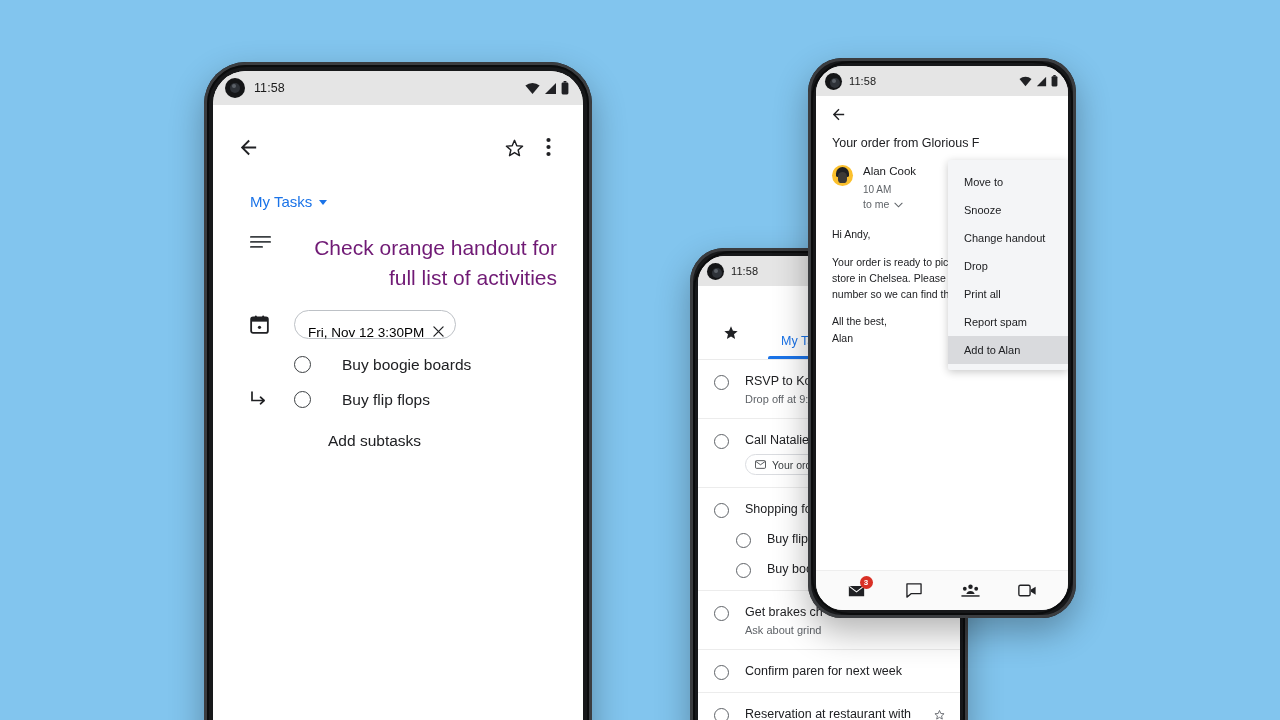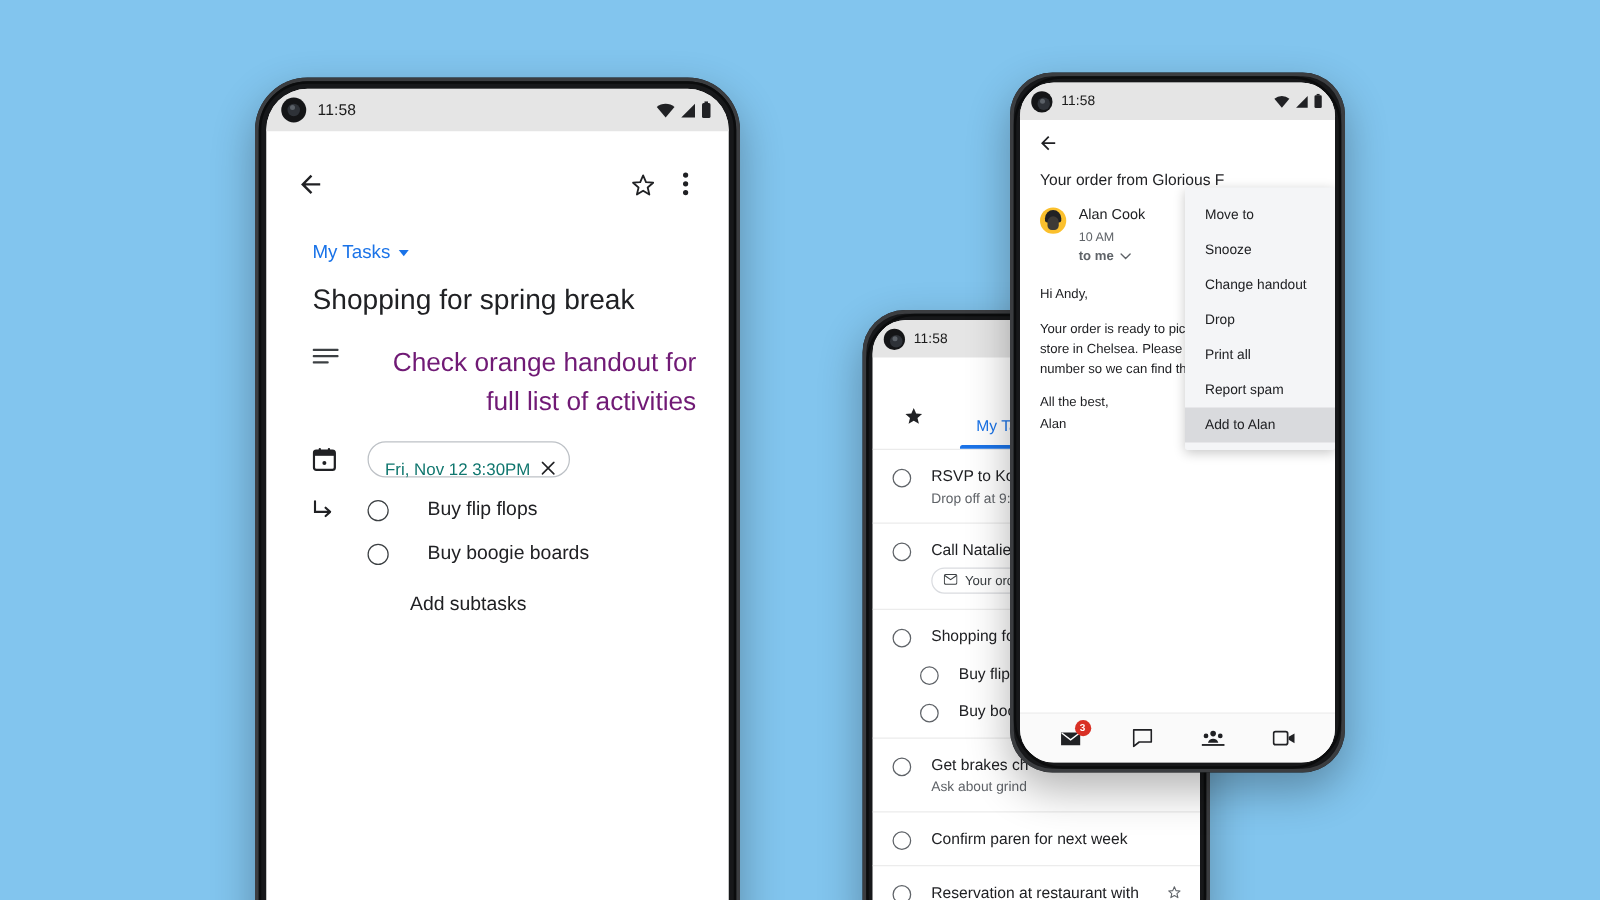--- a/index.html
+++ b/index.html
@@ -149,7 +149,7 @@
   .g-msg{ margin:16px 16px 0 16px; font-size:10.5px; color:#202124; line-height:1.55; white-space:nowrap;}
   .g-msg p{ margin-bottom:11px;}
   .g-menu{
-    position:absolute; right:0px; top:54px; width:120px;
+    position:absolute; right:0px; top:64px; width:120px;
     background:#f4f5f7; box-shadow:0 2px 9px rgba(0,0,0,.22);
     padding:8px 0 6px 0; border-radius:2px;
   }

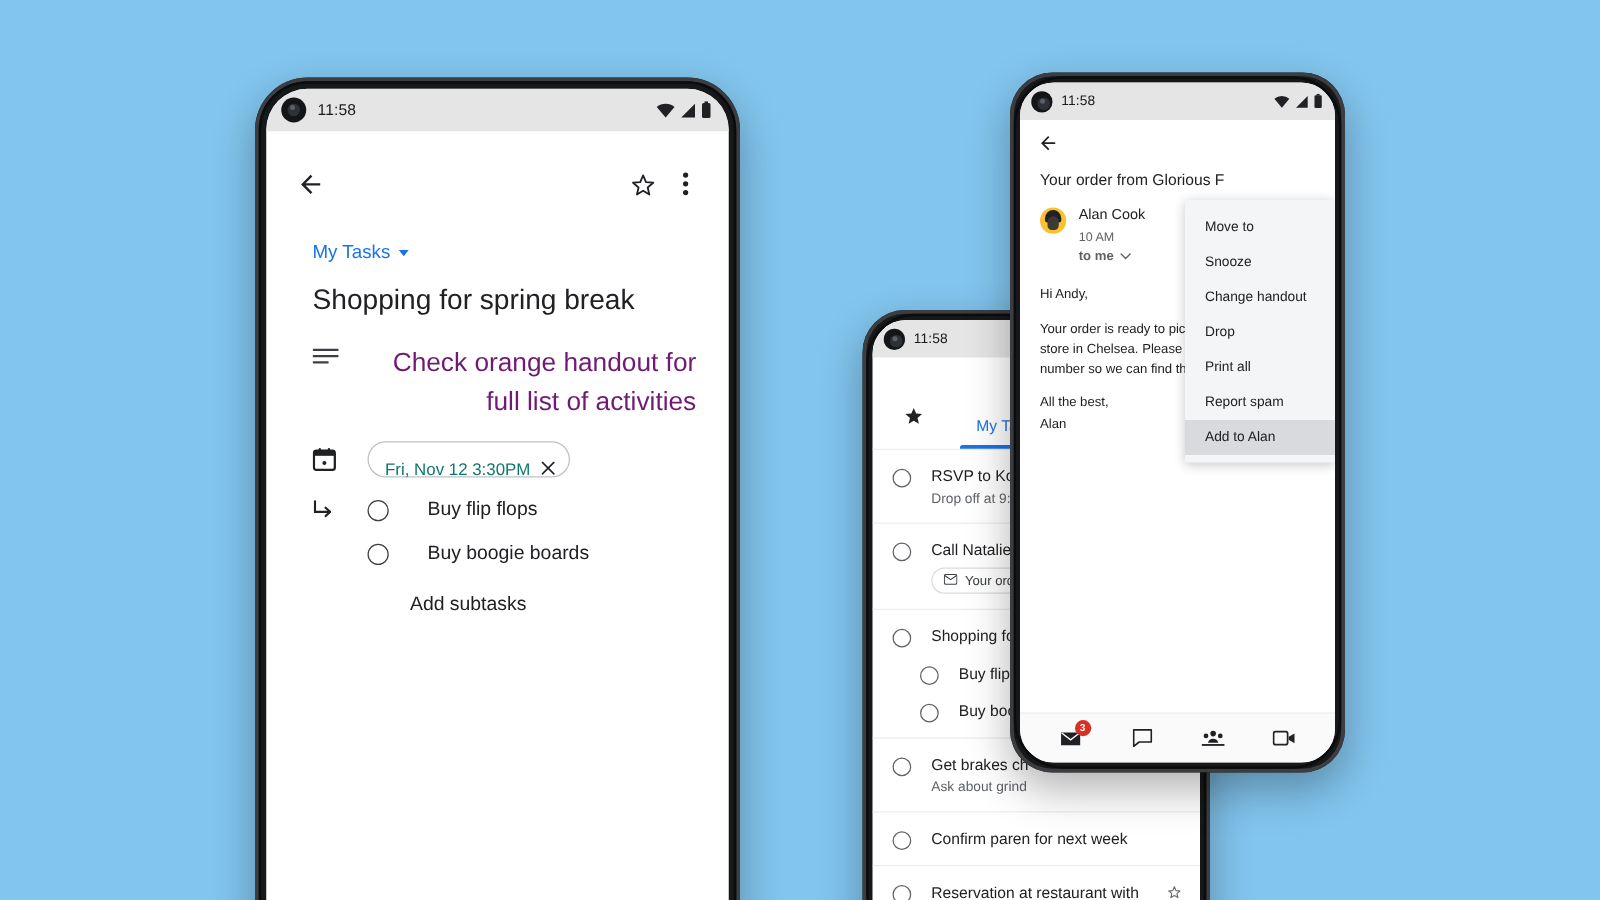--- a/index.html
+++ b/index.html
@@ -145,7 +145,7 @@
   .g-name{ font-size:11.5px; color:#202124; font-weight:500;}
   .g-time{ font-size:10px; color:#5f6368;}
   .g-tome{ display:flex; align-items:center; gap:5px; margin-top:3px;}
-  .g-tome span{ font-size:10.5px; color:#5f6368;font-weight:bold;}
+  .g-tome span{ font-size:10.5px; color:#5f6368;}
   .g-msg{ margin:16px 16px 0 16px; font-size:10.5px; color:#202124; line-height:1.55; white-space:nowrap;}
   .g-msg p{ margin-bottom:11px;}
   .g-menu{

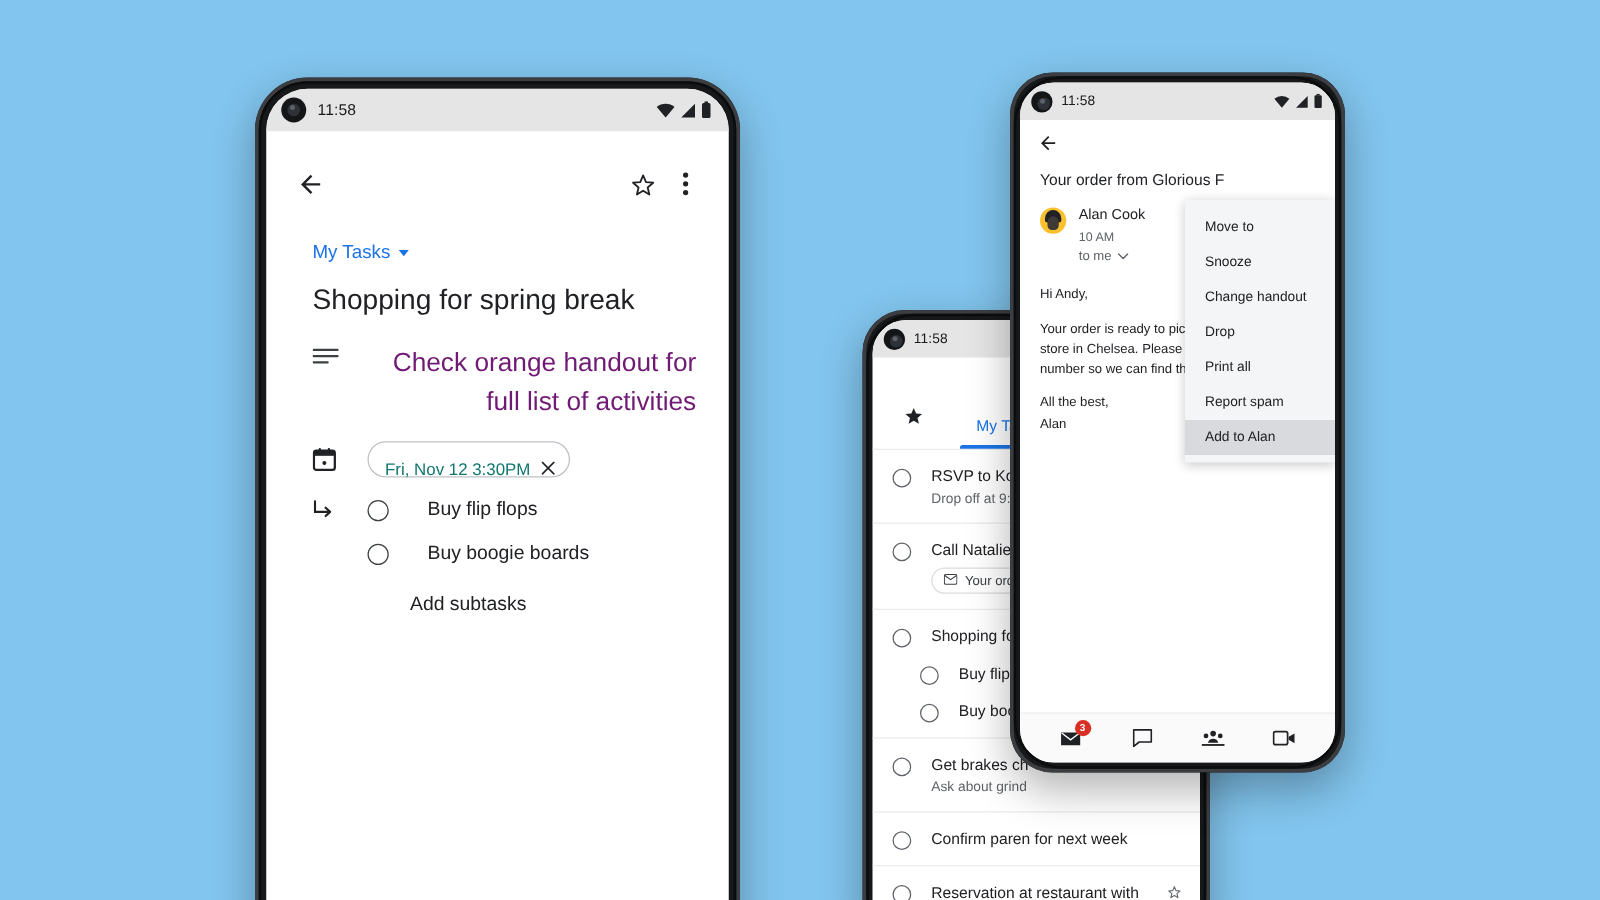--- a/index.html
+++ b/index.html
@@ -222,7 +222,6 @@
       <span class="caret"></span>
     </div>
 
-    <div class="task-title">Shopping for spring break</div>
 
     <div class="row row-details">
       <div class="lead">

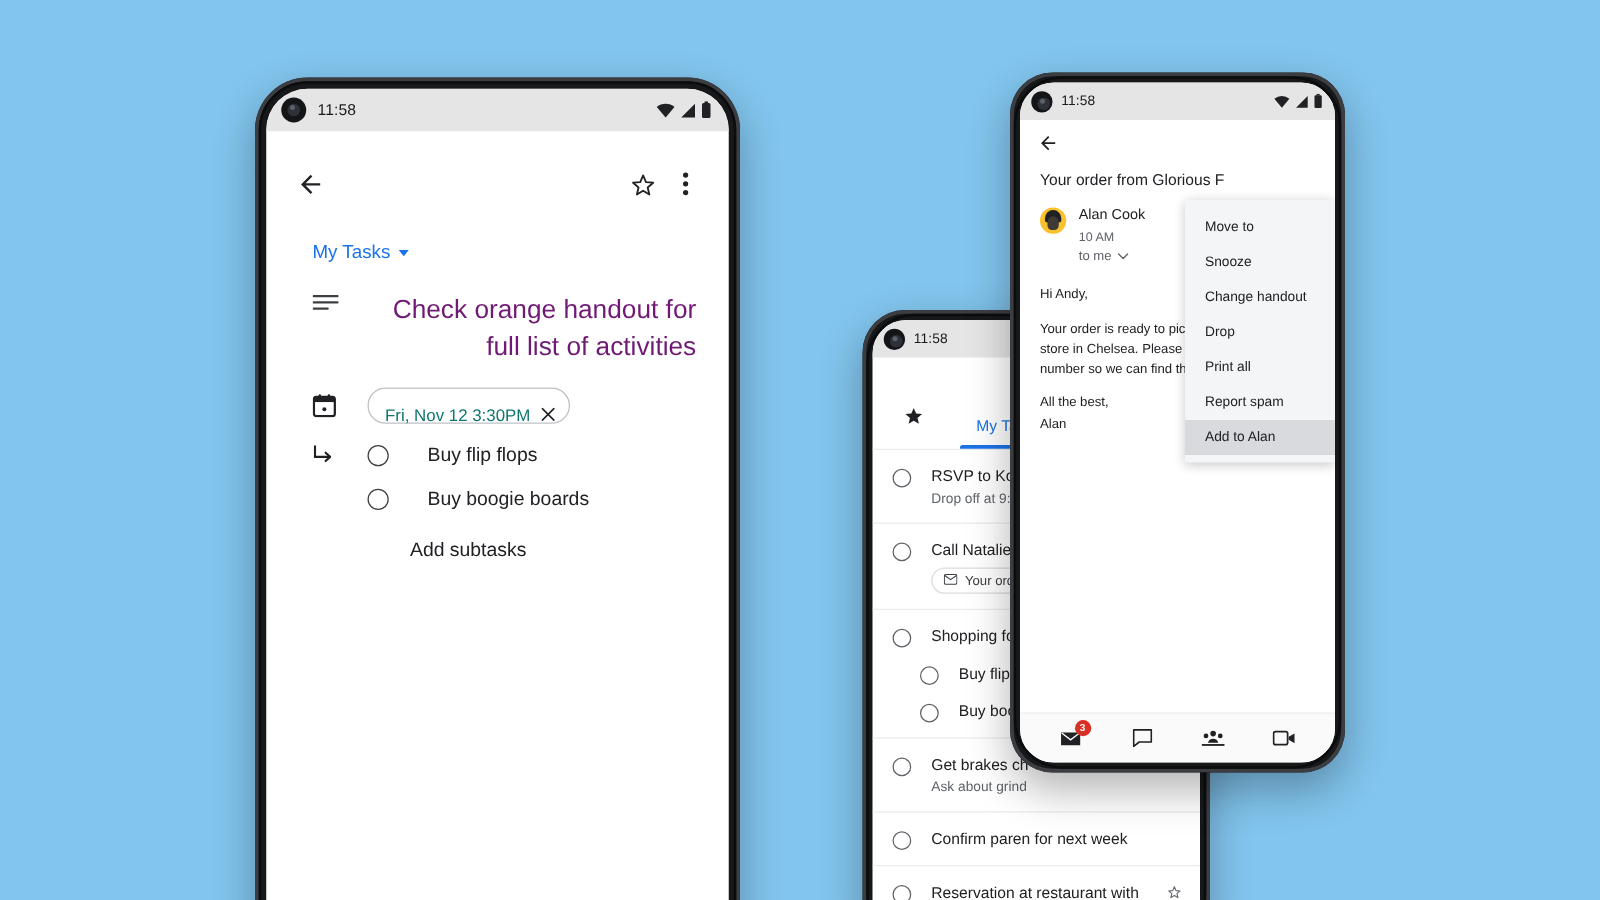--- a/index.html
+++ b/index.html
@@ -81,7 +81,7 @@
   .date-chip{
     border:1px solid #bdc1c6; border-radius:16px; height:29px;
     display:inline-flex; align-items:center; gap:9px; padding:16px 11px 0 13px;
-    font-size:13.5px; color:#0f766e; cursor:pointer;
+    font-size:13.5px; color:#000000; cursor:pointer;
   }
   .row-sub{ margin-top:17px; align-items:center; }
   .row-sub .lead{ padding-top:0; }

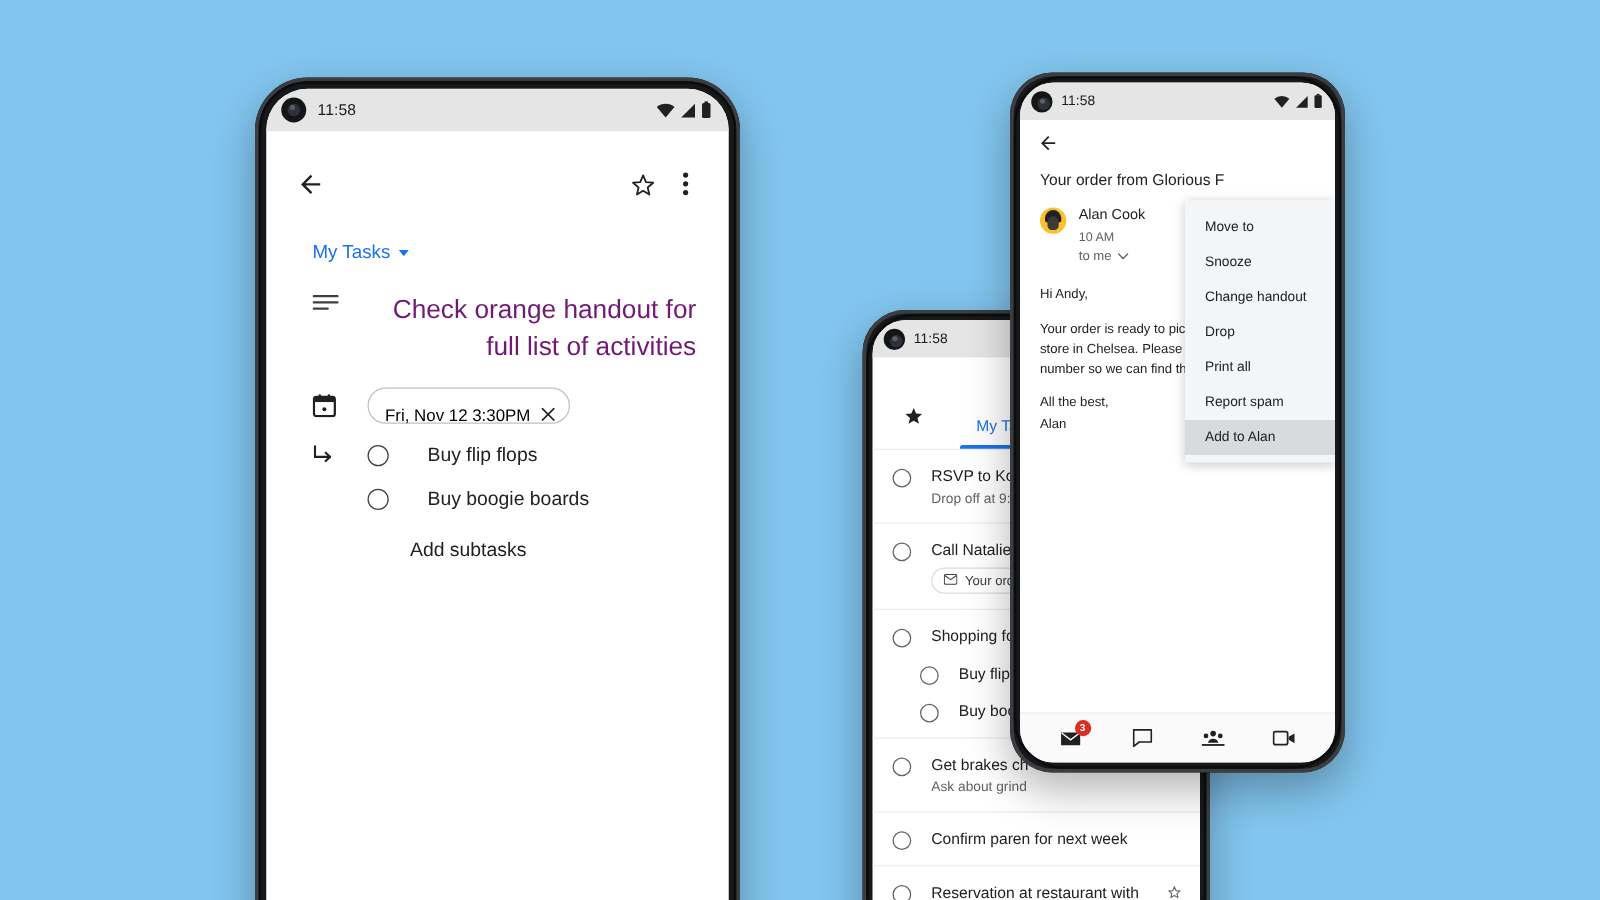--- a/index.html
+++ b/index.html
@@ -255,6 +255,14 @@
     </div>
 
     <div class="row row-sub">
+      <div class="lead"></div>
+      <div class="sub-wrap">
+        <div class="circle"></div>
+        <div class="sub-label">Buy boogie boards</div>
+      </div>
+    </div>
+
+    <div class="row row-sub">
       <div class="lead">
         <svg width="18" height="17" viewBox="0 0 18 17">
           <path d="M2 1v8.5h11.5" fill="none" stroke="#202124" stroke-width="1.7" stroke-linecap="round"></path>
@@ -264,14 +272,6 @@
       <div class="sub-wrap">
         <div class="circle"></div>
         <div class="sub-label">Buy flip flops</div>
-      </div>
-    </div>
-
-    <div class="row row-sub">
-      <div class="lead"></div>
-      <div class="sub-wrap">
-        <div class="circle"></div>
-        <div class="sub-label">Buy boogie boards</div>
       </div>
     </div>
 

